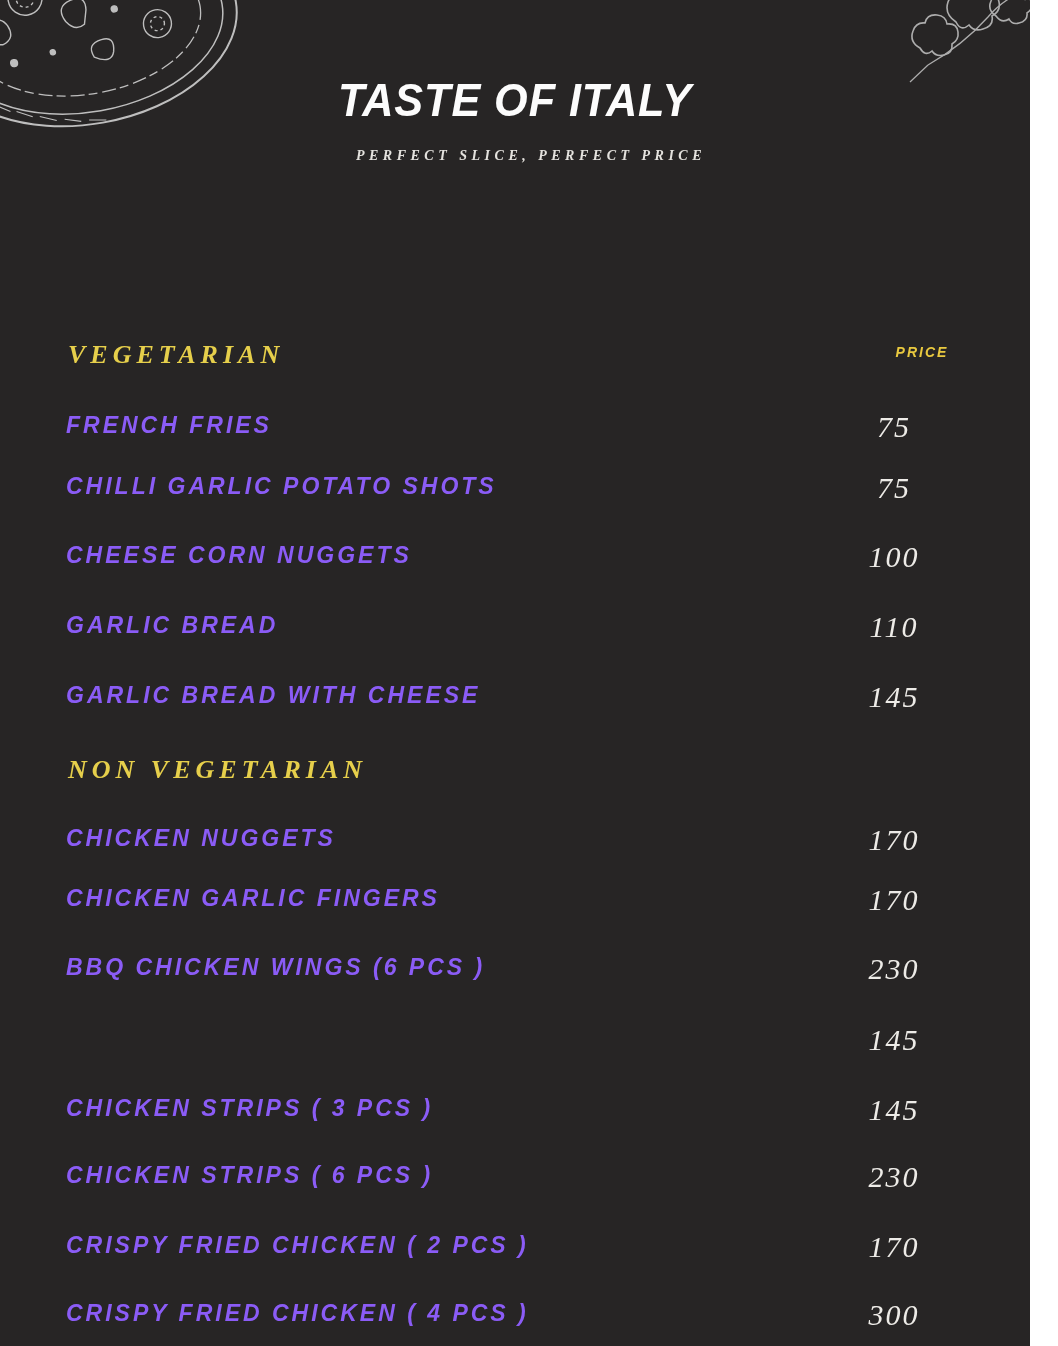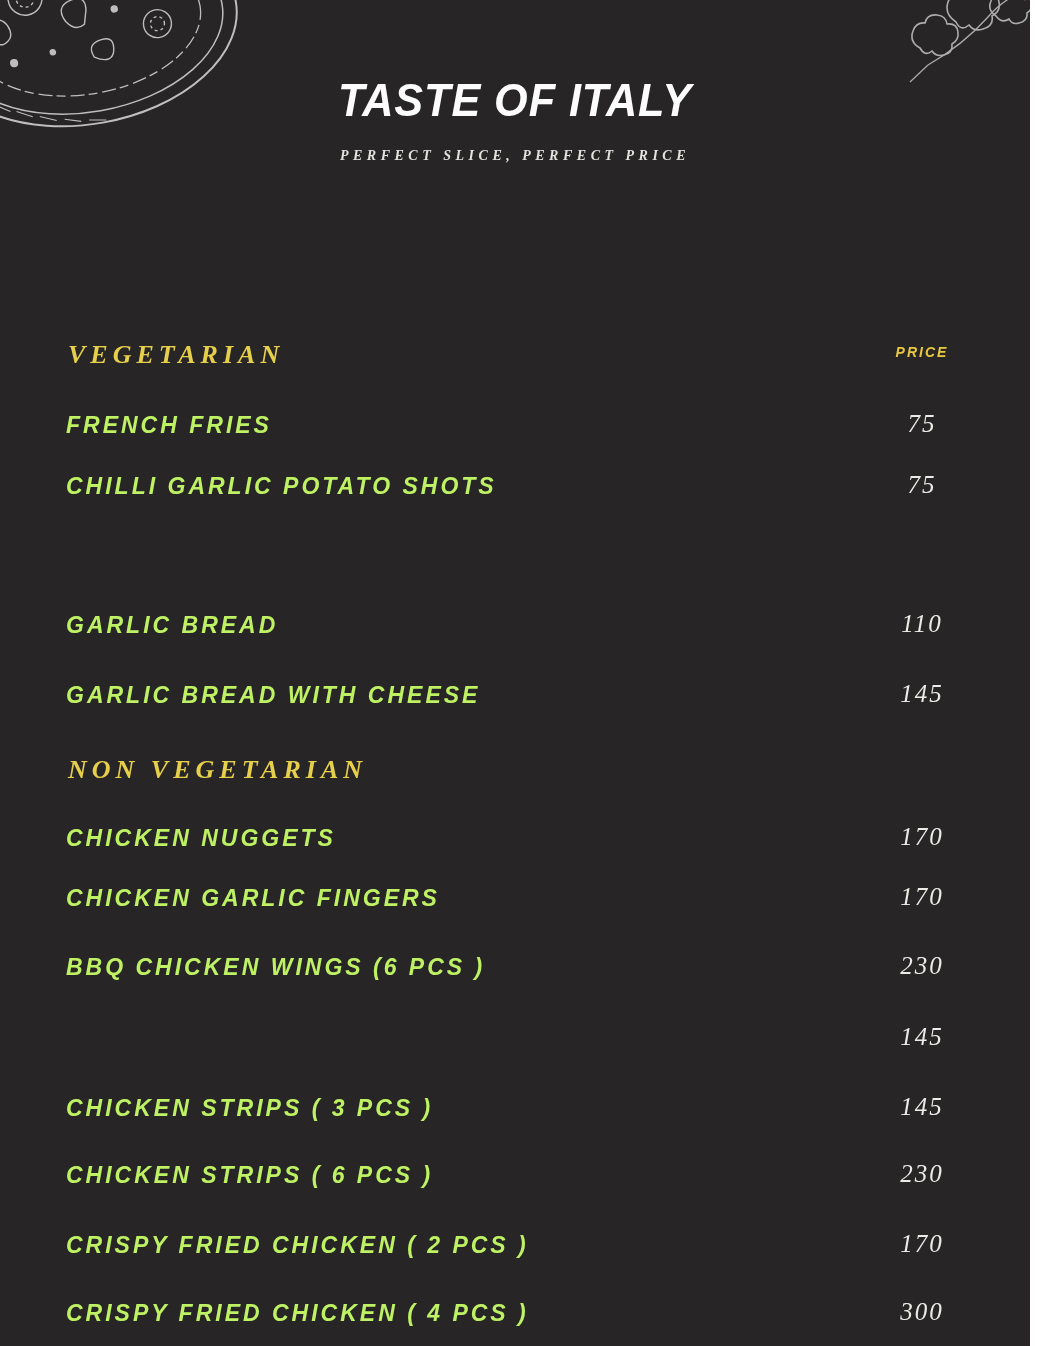--- a/index.html
+++ b/index.html
@@ -27,6 +27,7 @@
     font-family:"Liberation Serif", serif;font-weight:bold;
     font-size:14px;letter-spacing:4.5px;
     color:#e4e2de;
+    padding-left:16px;
   }
   .section-title{
     position:absolute;top:224px;left:0;width:100%;

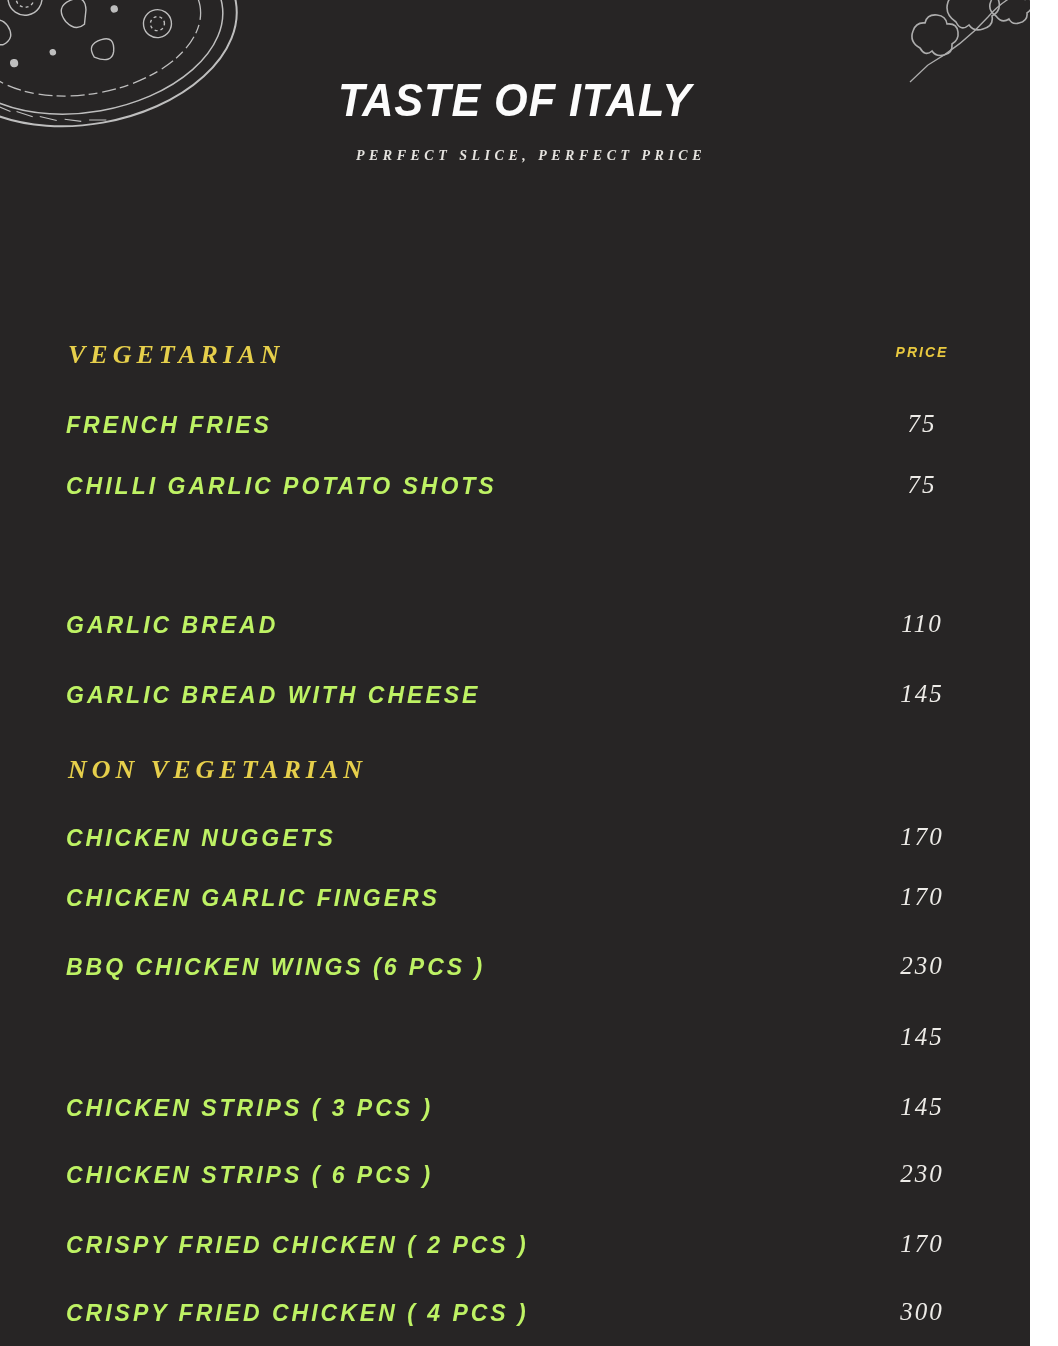--- a/index.html
+++ b/index.html
@@ -52,7 +52,7 @@
   .item-name{
     position:absolute;left:66px;top:0;
     font-weight:bold;font-size:23px;letter-spacing:3px;
-    color:#bef264;
+    color:#8b5cf6;
     white-space:nowrap;
   }
   .item-price{

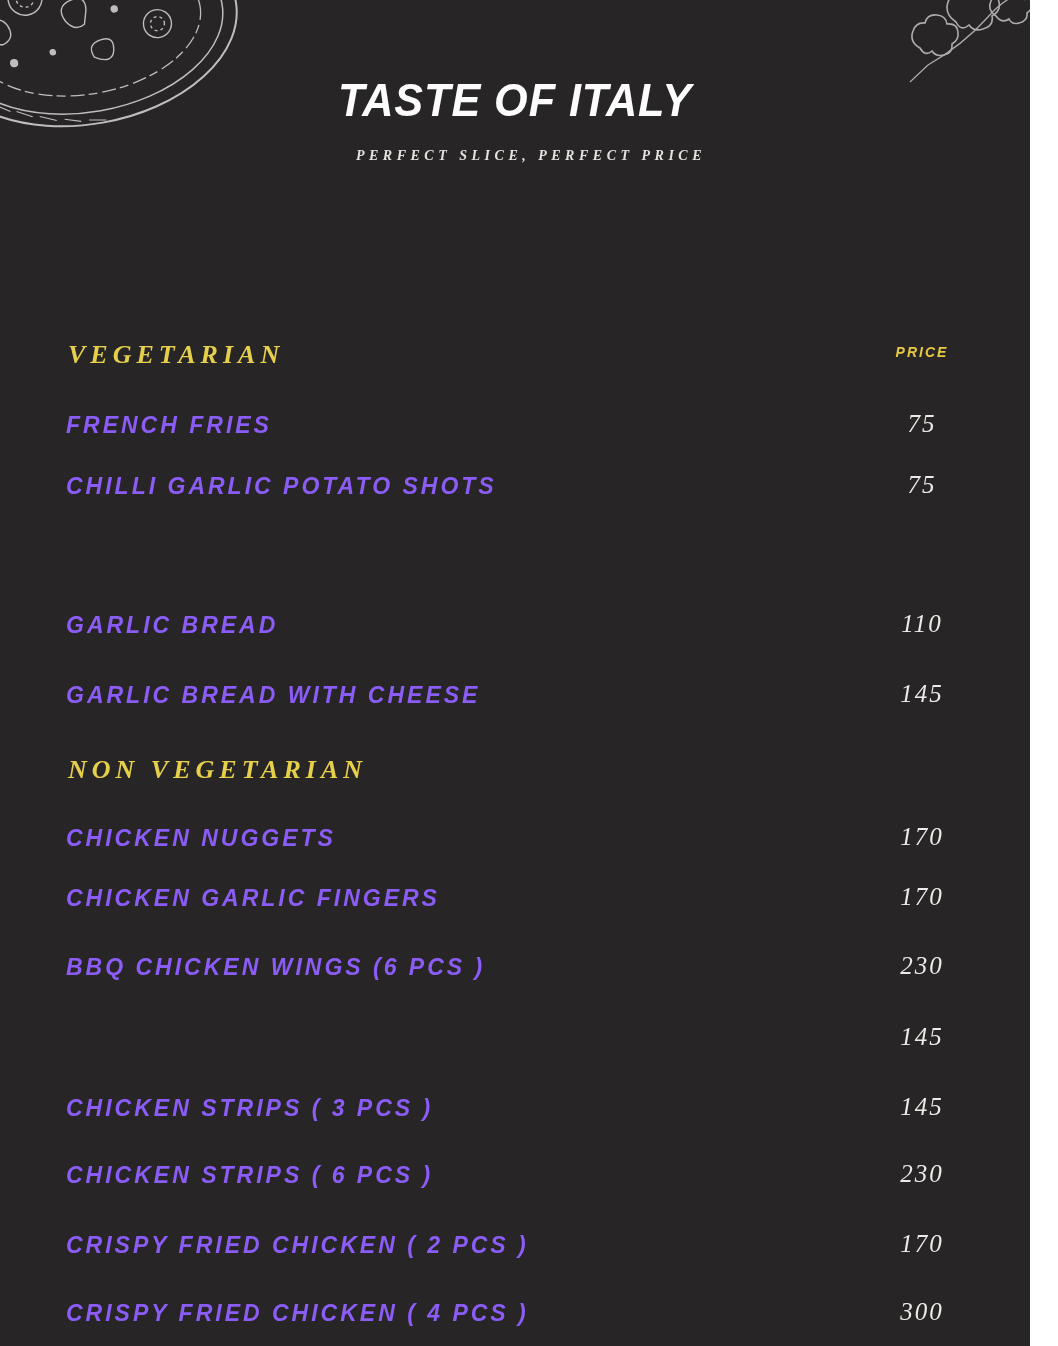--- a/index.html
+++ b/index.html
@@ -56,10 +56,10 @@
     white-space:nowrap;
   }
   .item-price{
-    position:absolute;left:852px;top:-2px;width:140px;
+    position:absolute;left:824px;top:-2px;width:140px;
     text-align:center;
     font-family:"Liberation Serif", serif;
-    font-size:25px;letter-spacing:2px;
+    font-size:30px;letter-spacing:2px;
     color:#edebe7;
   }
 </style>

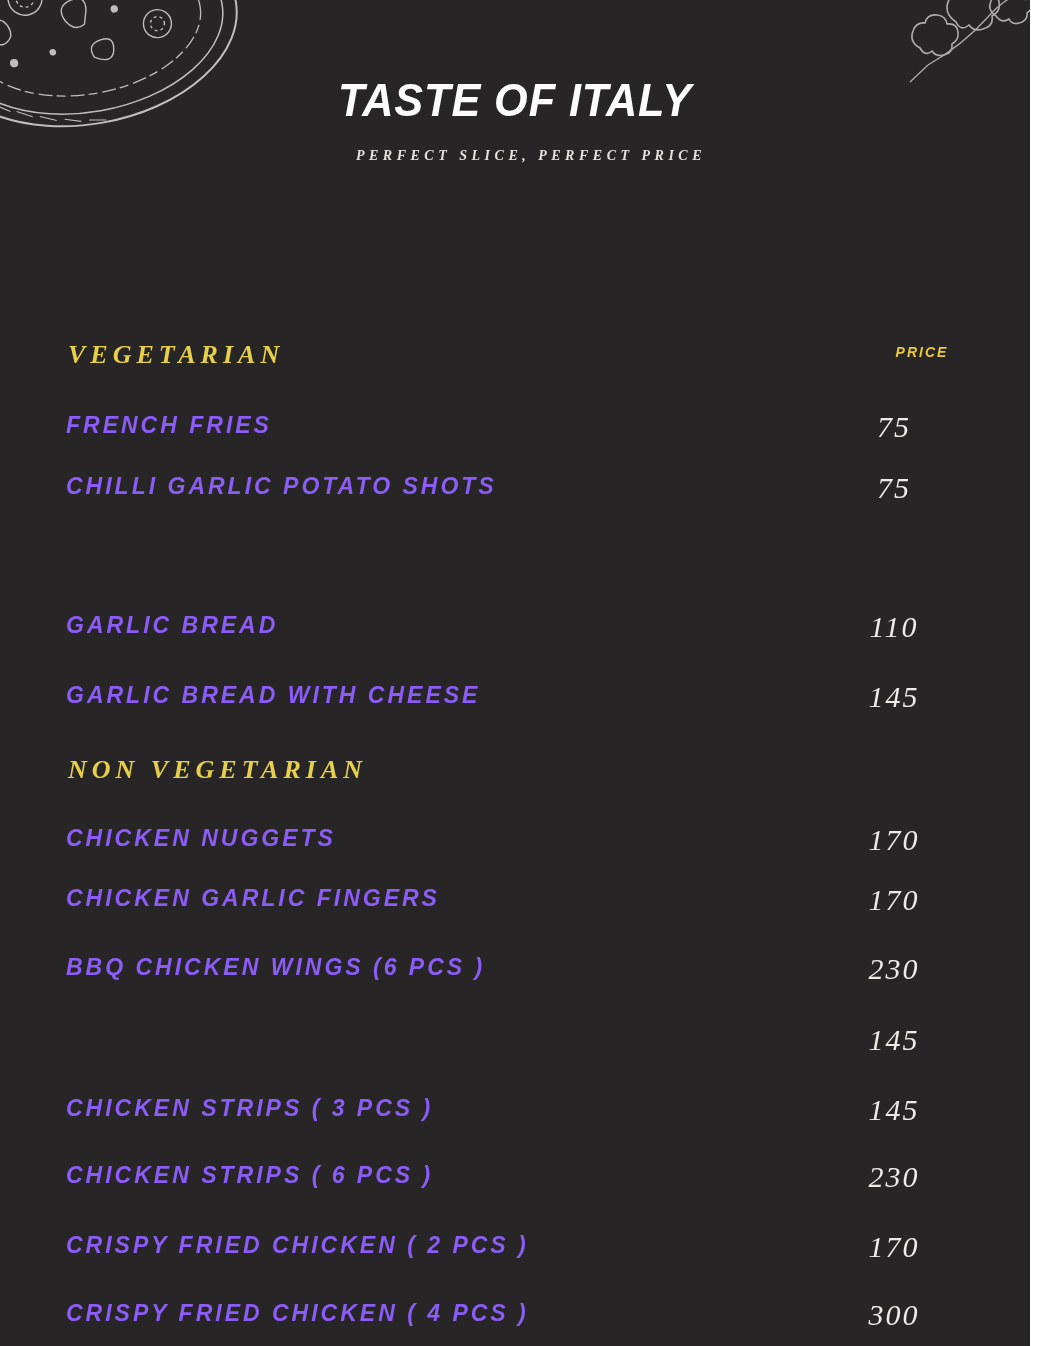--- a/index.html
+++ b/index.html
@@ -115,6 +115,10 @@
     <span class="item-name">CHILLI GARLIC POTATO SHOTS</span>
     <span class="item-price">75</span>
   </div>
+  <div class="row" style="top:542px">
+    <span class="item-name">CHEESE CORN NUGGETS</span>
+    <span class="item-price">100</span>
+  </div>
   <div class="row" style="top:612px">
     <span class="item-name">GARLIC BREAD</span>
     <span class="item-price">110</span>

